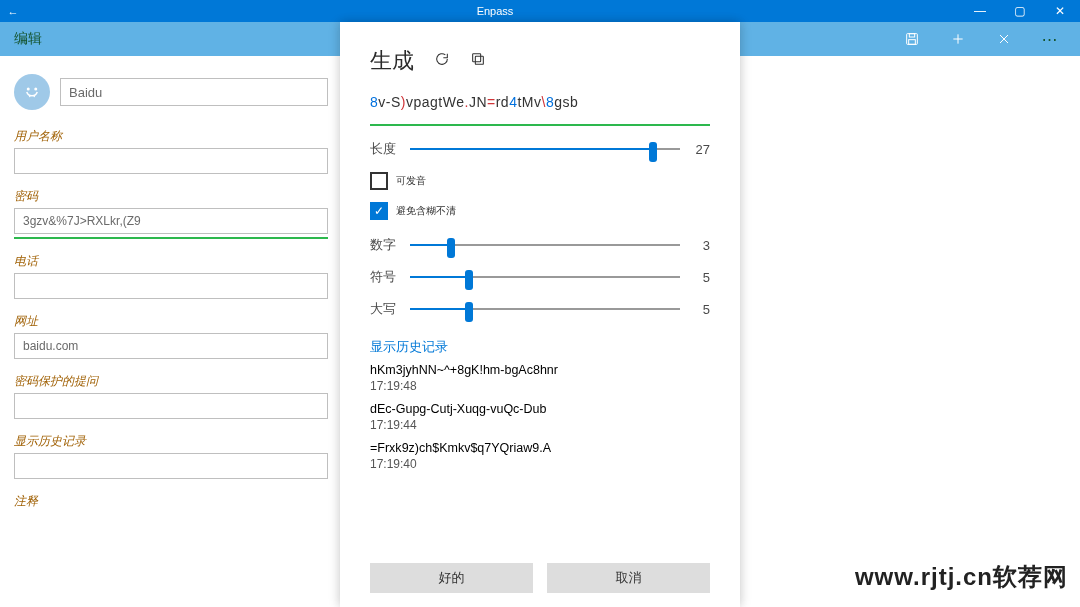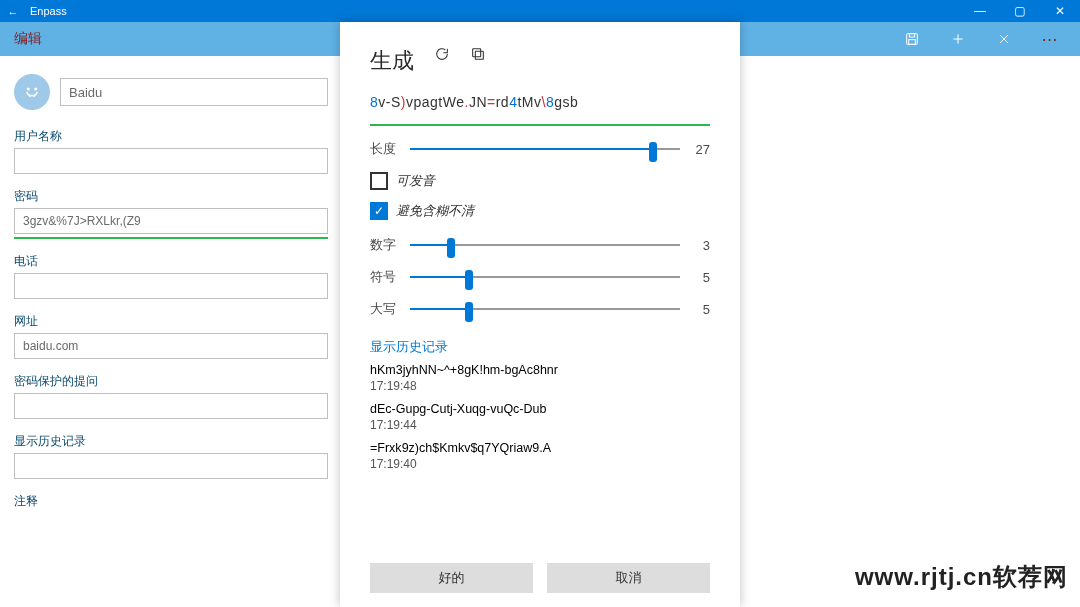--- a/index.html
+++ b/index.html
@@ -8,7 +8,7 @@
 
 .titlebar { height: 22px; background: #0078d7; display: flex; align-items: center; color: #fff; font-size: 11px; }
 .titlebar .back { width: 26px; text-align: center; cursor: pointer; }
-.titlebar .title { flex: 1; padding-left: 4px; }
+.titlebar .title { flex: 1; padding-left: 4px; text-align: center; }
 .titlebar .win-controls { display: flex; }
 .titlebar .win-controls div { width: 40px; text-align: center; cursor: pointer; font-size: 12px; }
 

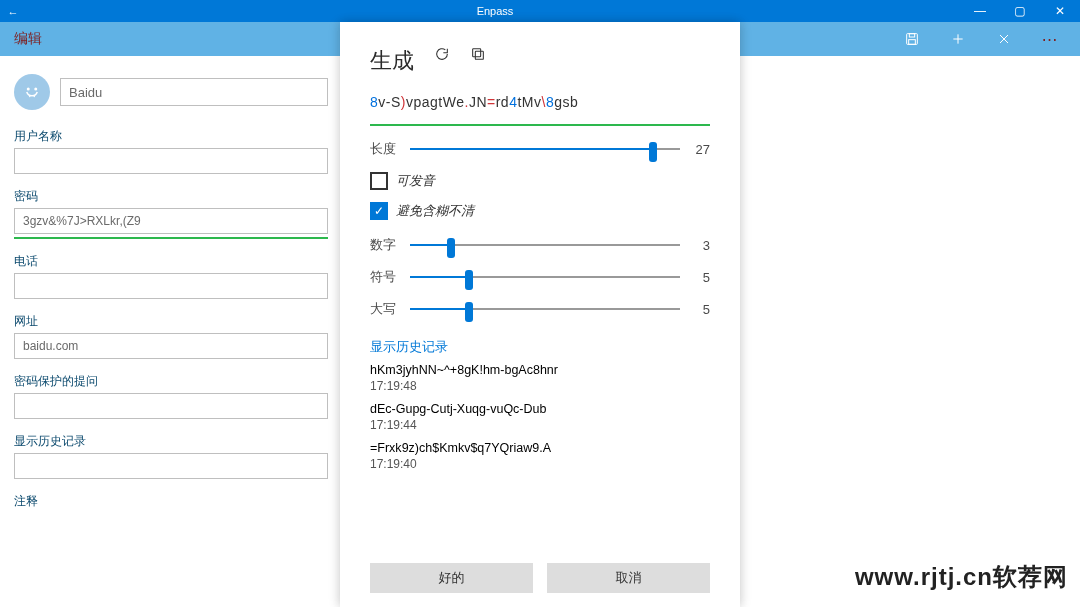--- a/index.html
+++ b/index.html
@@ -13,7 +13,7 @@
 .titlebar .win-controls div { width: 40px; text-align: center; cursor: pointer; font-size: 12px; }
 
 
-.toolbar { height: 34px; background: #60b2e5; display: flex; align-items: center; color: #7f1d1d; }
+.toolbar { height: 34px; background: #60b2e5; display: flex; align-items: center; color: #14532d; }
 .toolbar .edit-label { padding-left: 14px; font-size: 14px; flex: 1; }
 .toolbar .actions { display: flex; align-items: center; padding-right: 8px; gap: 2px; }
 .toolbar .actions .btn { width: 44px; height: 34px; display: flex; align-items: center; justify-content: center; cursor: pointer; }

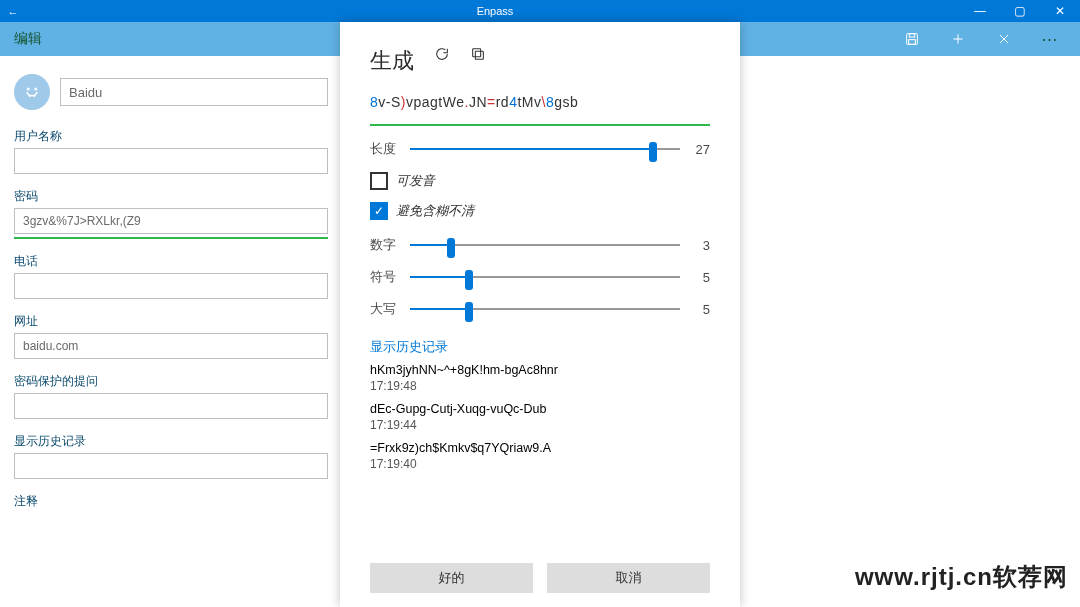--- a/index.html
+++ b/index.html
@@ -34,7 +34,7 @@
 
 
 .dialog { position: absolute; left: 340px; top: 22px; width: 400px; height: 585px; background: #fff; box-shadow: -2px 0 10px rgba(0,0,0,.12), 2px 0 10px rgba(0,0,0,.12); padding: 24px 30px 0 30px; display: flex; flex-direction: column; }
-.dlg-header { display: flex; gap: 20px; margin-bottom: 18px; }
+.dlg-header { display: flex; align-items: center; gap: 20px; margin-bottom: 18px; }
 .dlg-title { font-size: 22px; color: #2b2b2b; }
 .dlg-icon { cursor: pointer; }
 .dlg-icon svg { width: 16px; height: 16px; stroke: #333; fill: none; stroke-width: 1.6; }

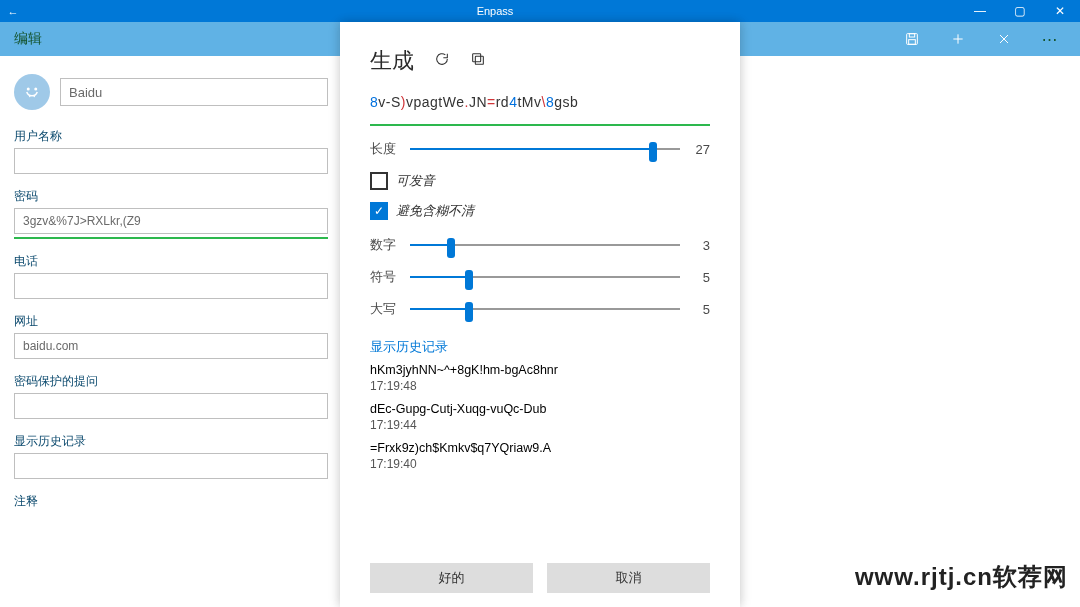--- a/index.html
+++ b/index.html
@@ -28,7 +28,7 @@
 .title-input { flex: 1; height: 28px; border: 1px solid #bfbfbf; padding: 0 8px; font-size: 13px; color: #6a6a6a; }
 
 .field { margin-bottom: 14px; }
-.field-label { font-size: 12px; color: #0c4a6e; margin-bottom: 3px; }
+.field-label { font-size: 12px; color: #a16207; margin-bottom: 3px; font-style: italic; }
 .field-input { width: 100%; height: 26px; border: 1px solid #bfbfbf; padding: 0 8px; font-size: 12px; color: #6a6a6a; }
 .pw-strength { height: 2px; background: #2db84d; margin-top: 3px; }
 

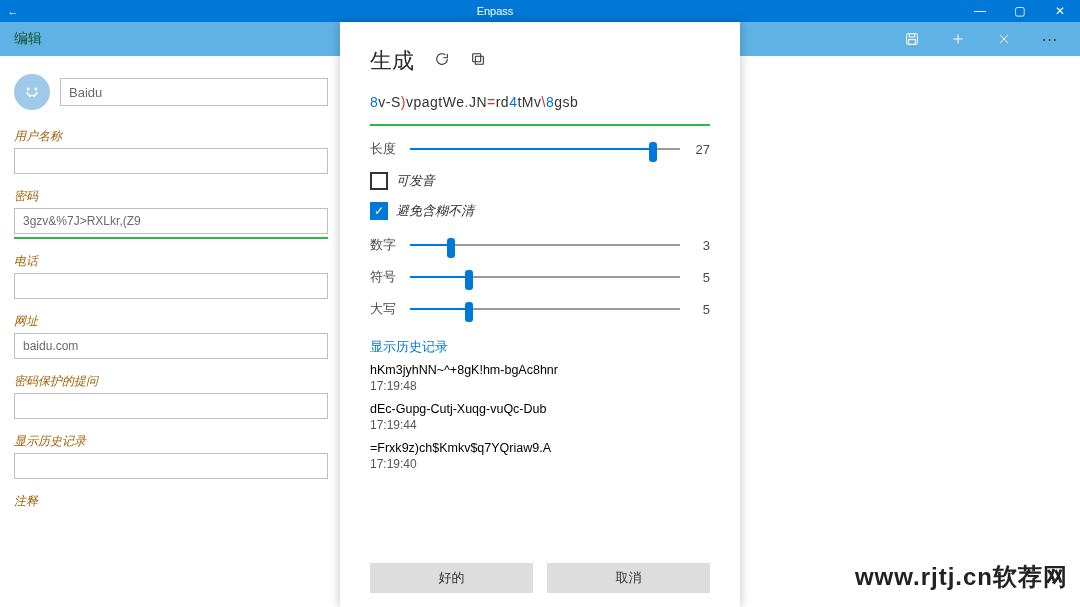--- a/index.html
+++ b/index.html
@@ -57,7 +57,7 @@
 .checkbox { width: 18px; height: 18px; border: 2px solid #333; display: flex; align-items: center; justify-content: center; }
 .checkbox.checked { background: #0078d7; border-color: #0078d7; }
 .checkbox.checked::after { content: "✓"; color: #fff; font-size: 12px; line-height: 1; }
-.check-label { font-size: 13px; color: #333; font-style: italic; }
+.check-label { font-size: 10px; color: #333; }
 
 .history-link { color: #0078d7; font-size: 13px; margin: 6px 0 6px 0; cursor: pointer; }
 .history-item { font-family: "Consolas", monospace; font-size: 12.5px; margin-bottom: 2px; word-break: break-all; }

